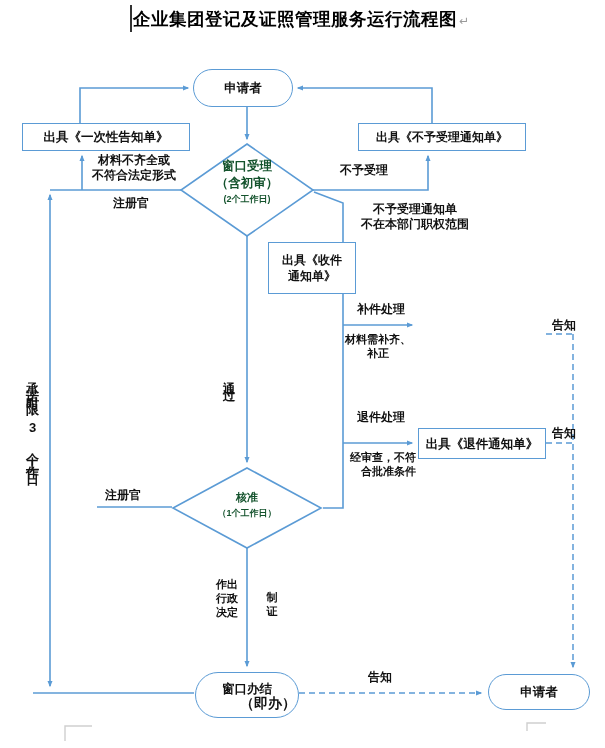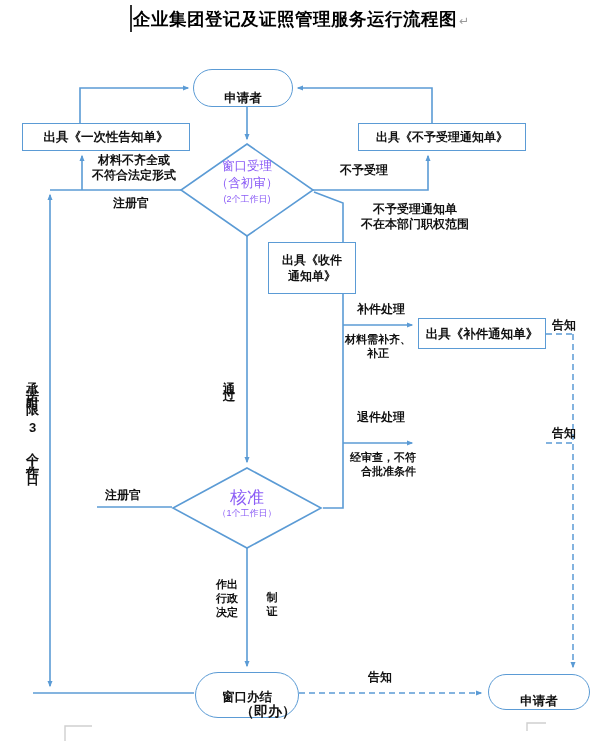--- a/index.html
+++ b/index.html
@@ -13,7 +13,7 @@
     display:flex;flex-direction:column;align-items:center;justify-content:center;
     font-weight:bold;text-align:center;box-sizing:border-box;color:#111;
   }
-  .stadium{border-radius:22px;justify-content:flex-end;}
+  .stadium{border-radius:22px;}
   .node .l1{font-size:12.5px;line-height:16px;}
   .node .l2{font-size:12px;line-height:16px;}
   .node .sm{font-size:14px;font-weight:bold;line-height:12px;margin-left:42px;}

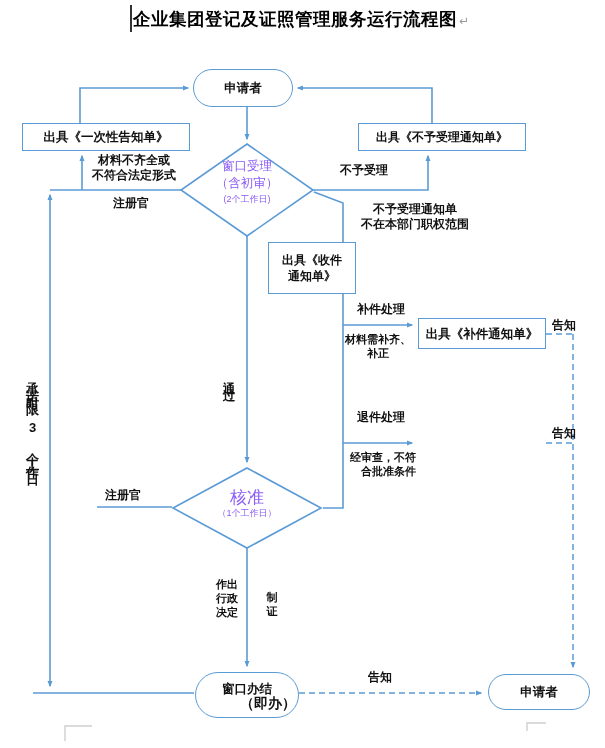--- a/index.html
+++ b/index.html
@@ -19,7 +19,7 @@
   .node .sm{font-size:14px;font-weight:bold;line-height:12px;margin-left:42px;}
   .dtext{
     position:absolute;z-index:2;display:flex;flex-direction:column;align-items:center;
-    justify-content:center;font-weight:normal;text-align:right;color:#8b5cf6;
+    justify-content:center;font-weight:bold;text-align:right;color:#14532d;
   }
   .lbl{
     position:absolute;z-index:2;font-weight:bold;color:#111;white-space:nowrap;

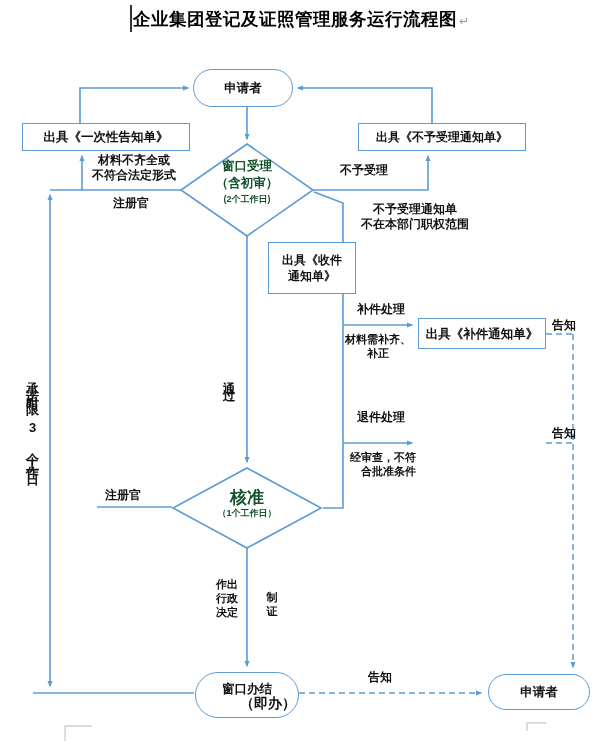--- a/index.html
+++ b/index.html
@@ -125,9 +125,6 @@
     <span class="l2">出具《收件</span>
     <span class="l2">通知单》</span>
   </div>
-  <div class="node" style="left:418px;top:318px;width:128px;height:31px;">
-    <span class="l1">出具《补件通知单》</span>
-  </div>
 
   <div class="dtext" style="left:185px;top:158px;width:124px;">
     <span style="font-size:12.5px;line-height:17px;">窗口受理</span>

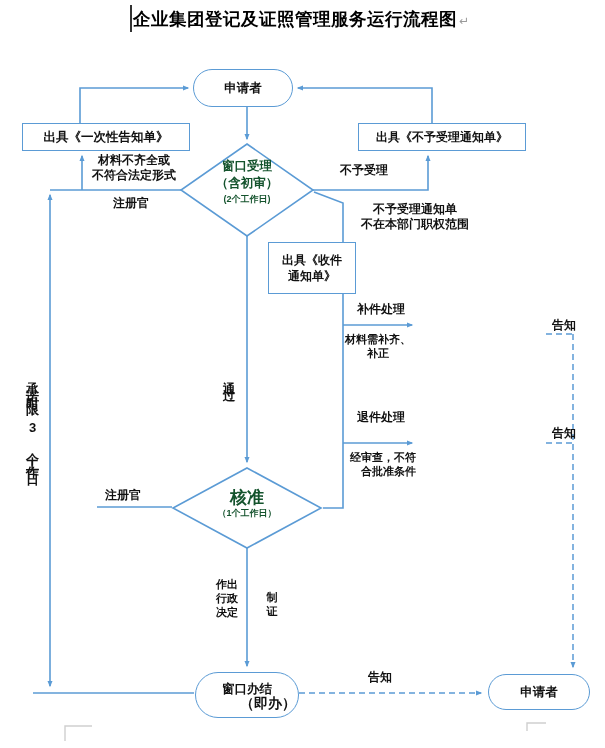--- a/index.html
+++ b/index.html
@@ -125,6 +125,9 @@
     <span class="l2">出具《收件</span>
     <span class="l2">通知单》</span>
   </div>
+  <div class="node" style="left:418px;top:428px;width:128px;height:31px;">
+    <span class="l1">出具《退件通知单》</span>
+  </div>
 
   <div class="dtext" style="left:185px;top:158px;width:124px;">
     <span style="font-size:12.5px;line-height:17px;">窗口受理</span>

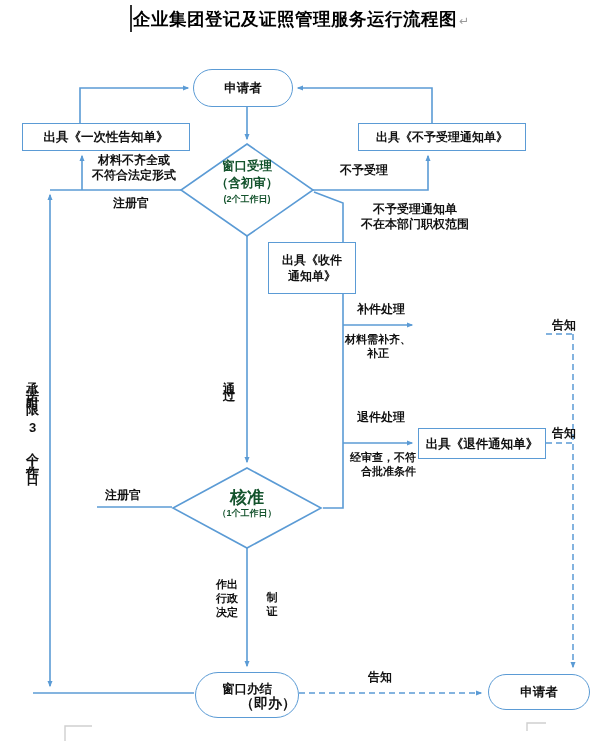--- a/index.html
+++ b/index.html
@@ -135,7 +135,7 @@
     <span style="font-size:9px;line-height:14px;">(2个工作日)</span>
   </div>
   <div class="dtext" style="left:187px;top:489px;width:120px;">
-    <span style="font-size:17px;line-height:17px;">核准</span>
+    <span style="font-size:11px;line-height:17px;">核准</span>
     <span style="font-size:9px;line-height:14px;">（1个工作日）</span>
   </div>
 

